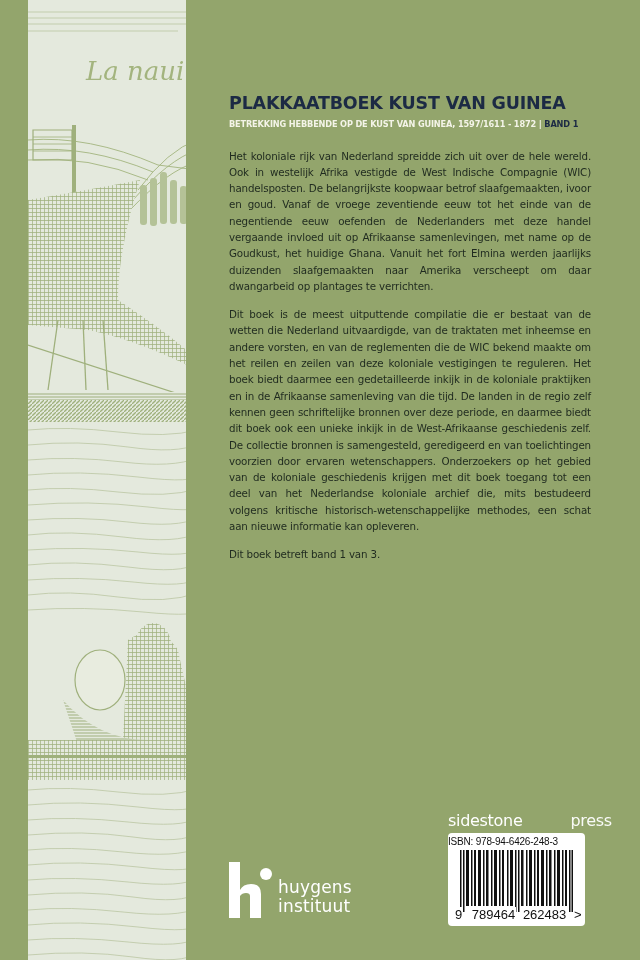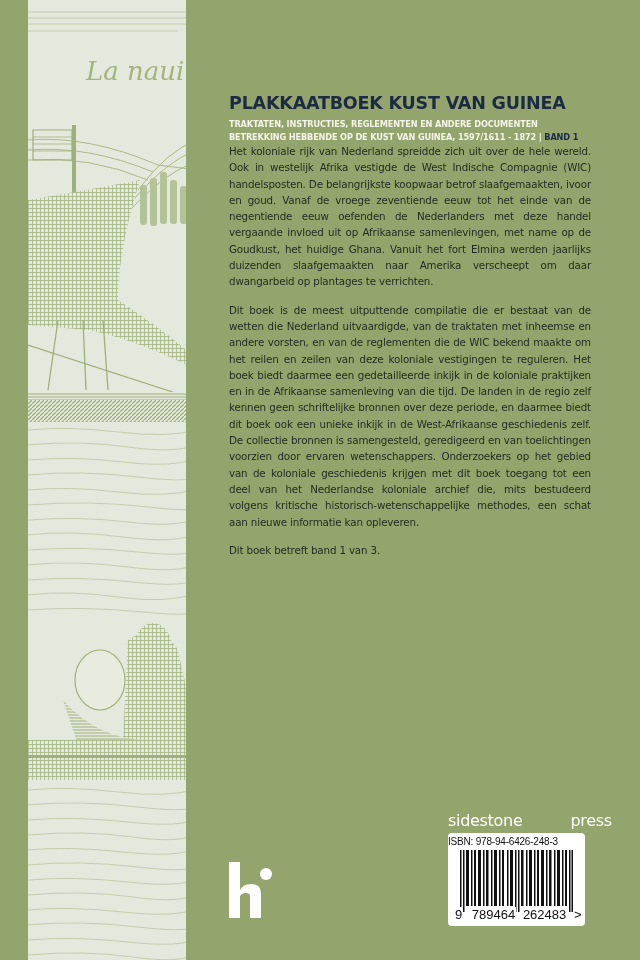--- a/index.html
+++ b/index.html
@@ -196,7 +196,6 @@
 <div class="content">
   <div class="title">PLAKKAATBOEK KUST VAN GUINEA</div>
   <div class="subtitle">
-    <div>TRAKTATEN, INSTRUCTIES, REGLEMENTEN EN ANDERE DOCUMENTEN</div>
     <div><span>BETREKKING HEBBENDE OP DE KUST VAN GUINEA, 1597/1611 - 1872</span><span style="white-space:pre"> | </span><span class="band">BAND 1</span></div>
   </div>
   <p class="para">Het koloniale rijk van Nederland spreidde zich uit over de hele wereld. Ook in westelijk Afrika vestigde de West Indische Compagnie (WIC) handelsposten. De belangrijkste koopwaar betrof slaafgemaakten, ivoor en goud. Vanaf de vroege zeventiende eeuw tot het einde van de negentiende eeuw oefenden de Nederlanders met deze handel vergaande invloed uit op Afrikaanse samenlevingen, met name op de Goudkust, het huidige Ghana. Vanuit het fort Elmina werden jaarlijks duizenden slaafgemaakten naar Amerika verscheept om daar dwangarbeid op plantages te verrichten.</p>

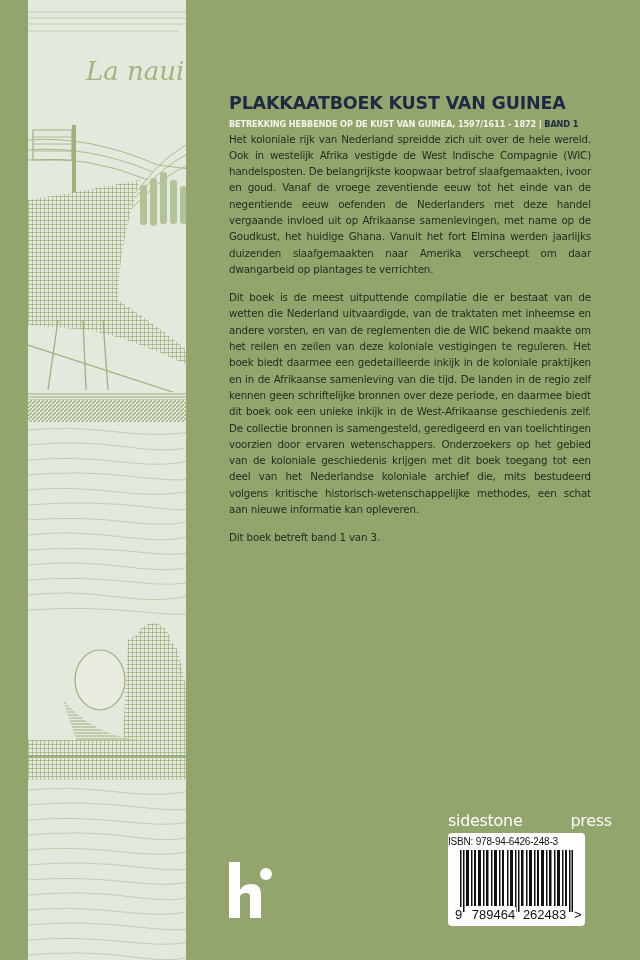--- a/index.html
+++ b/index.html
@@ -44,6 +44,7 @@
     font-size: 10.3px;
     line-height: 16.3px;
     text-align: justify;
+    margin-top: 17px;
     letter-spacing: -0.15px;
   }
   .para + .para { margin-top: 12px; }

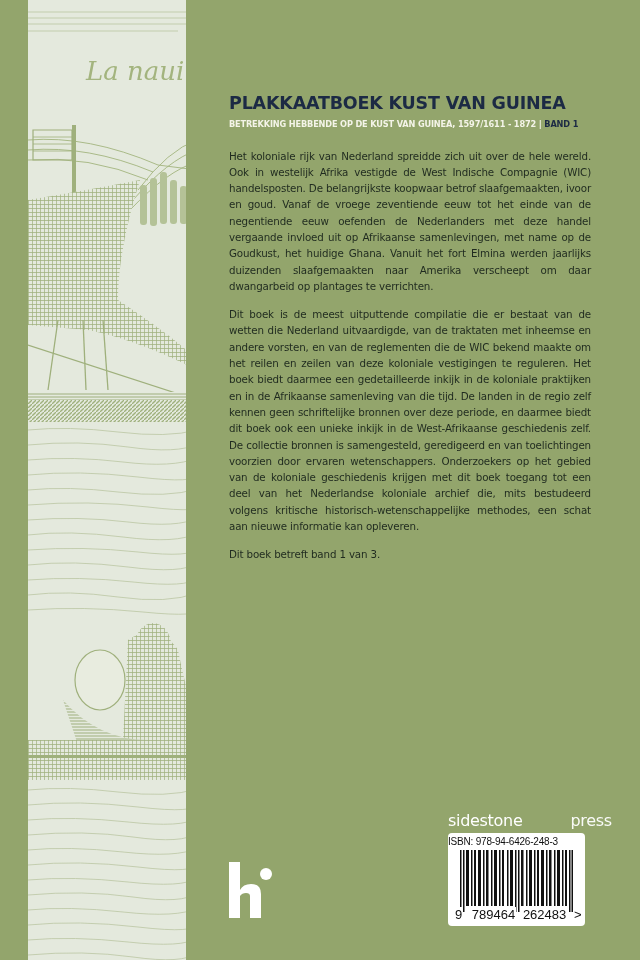--- a/index.html
+++ b/index.html
@@ -210,6 +210,10 @@
     <path d="M13 30 Q16 24 24 24 Q34 24 34 34 V58 H23 V36 Q23 33 19 33 Q15 33 13 36 Z" fill="#ffffff"></path>
     <circle cx="39" cy="14" r="6" fill="#ffffff"></circle>
   </svg>
+  <div class="txt">
+    <div>huygens</div>
+    <div>instituut</div>
+  </div>
 </div>
 
 <div class="sidestone">

